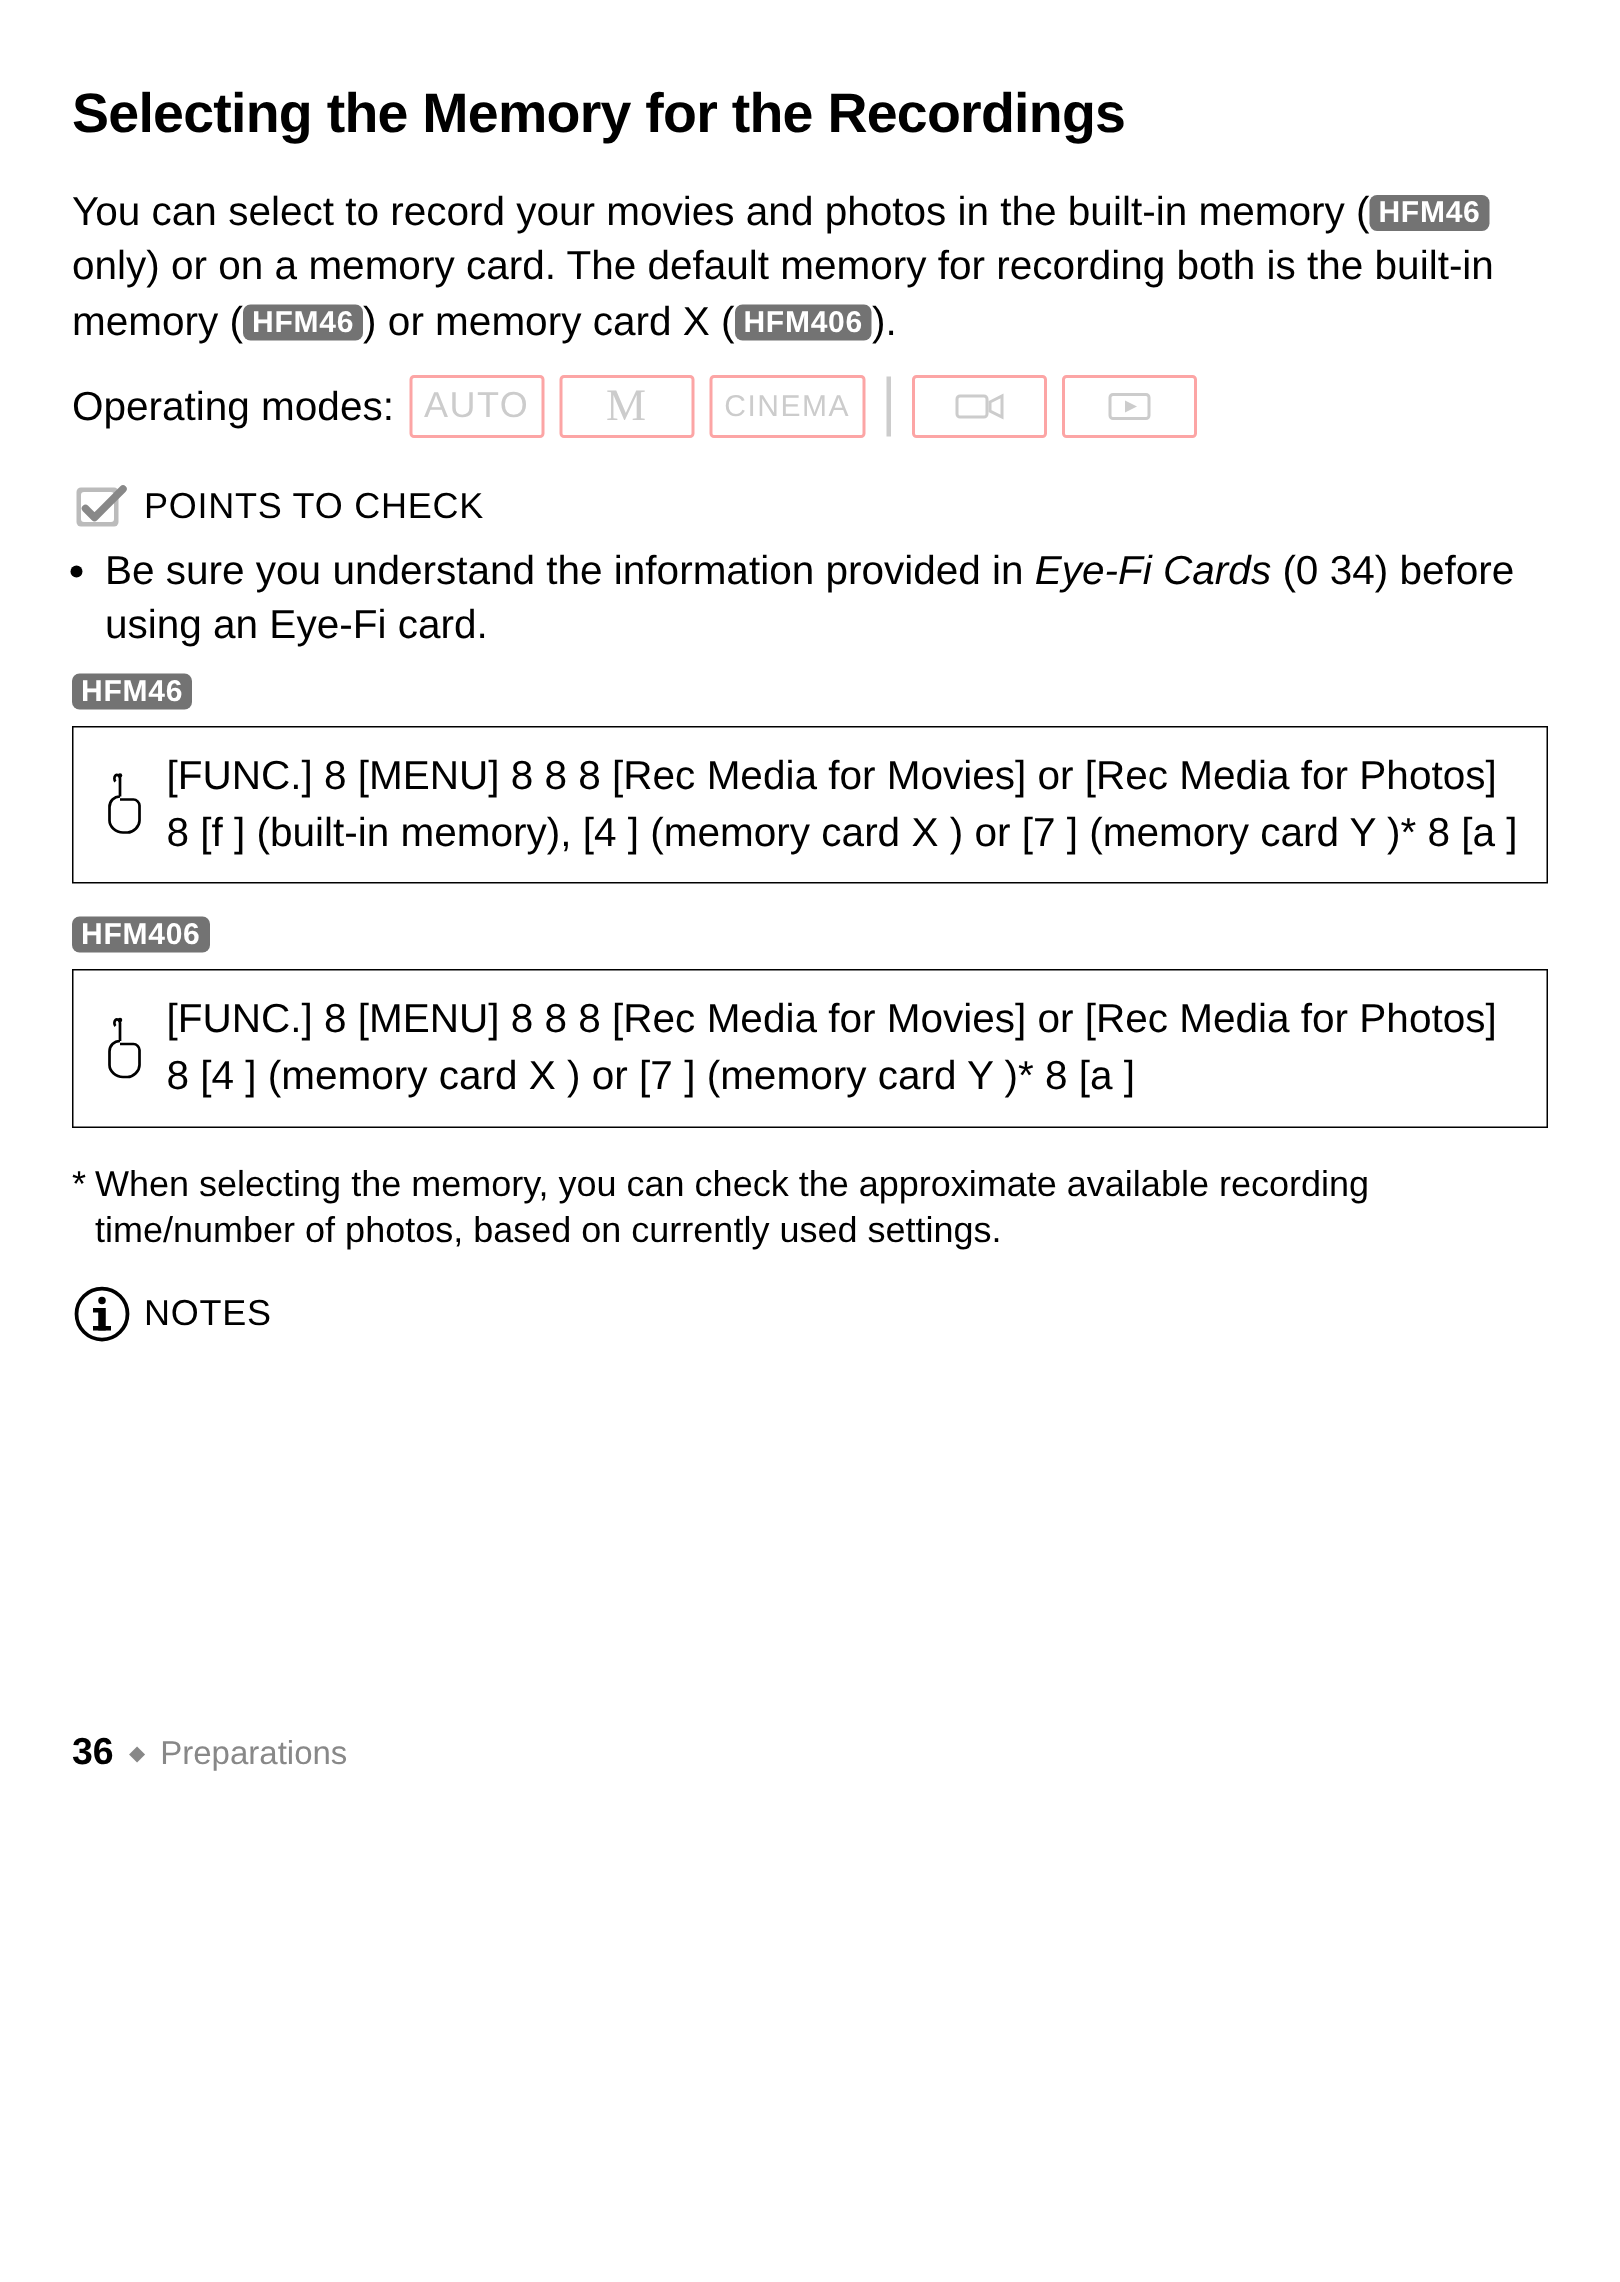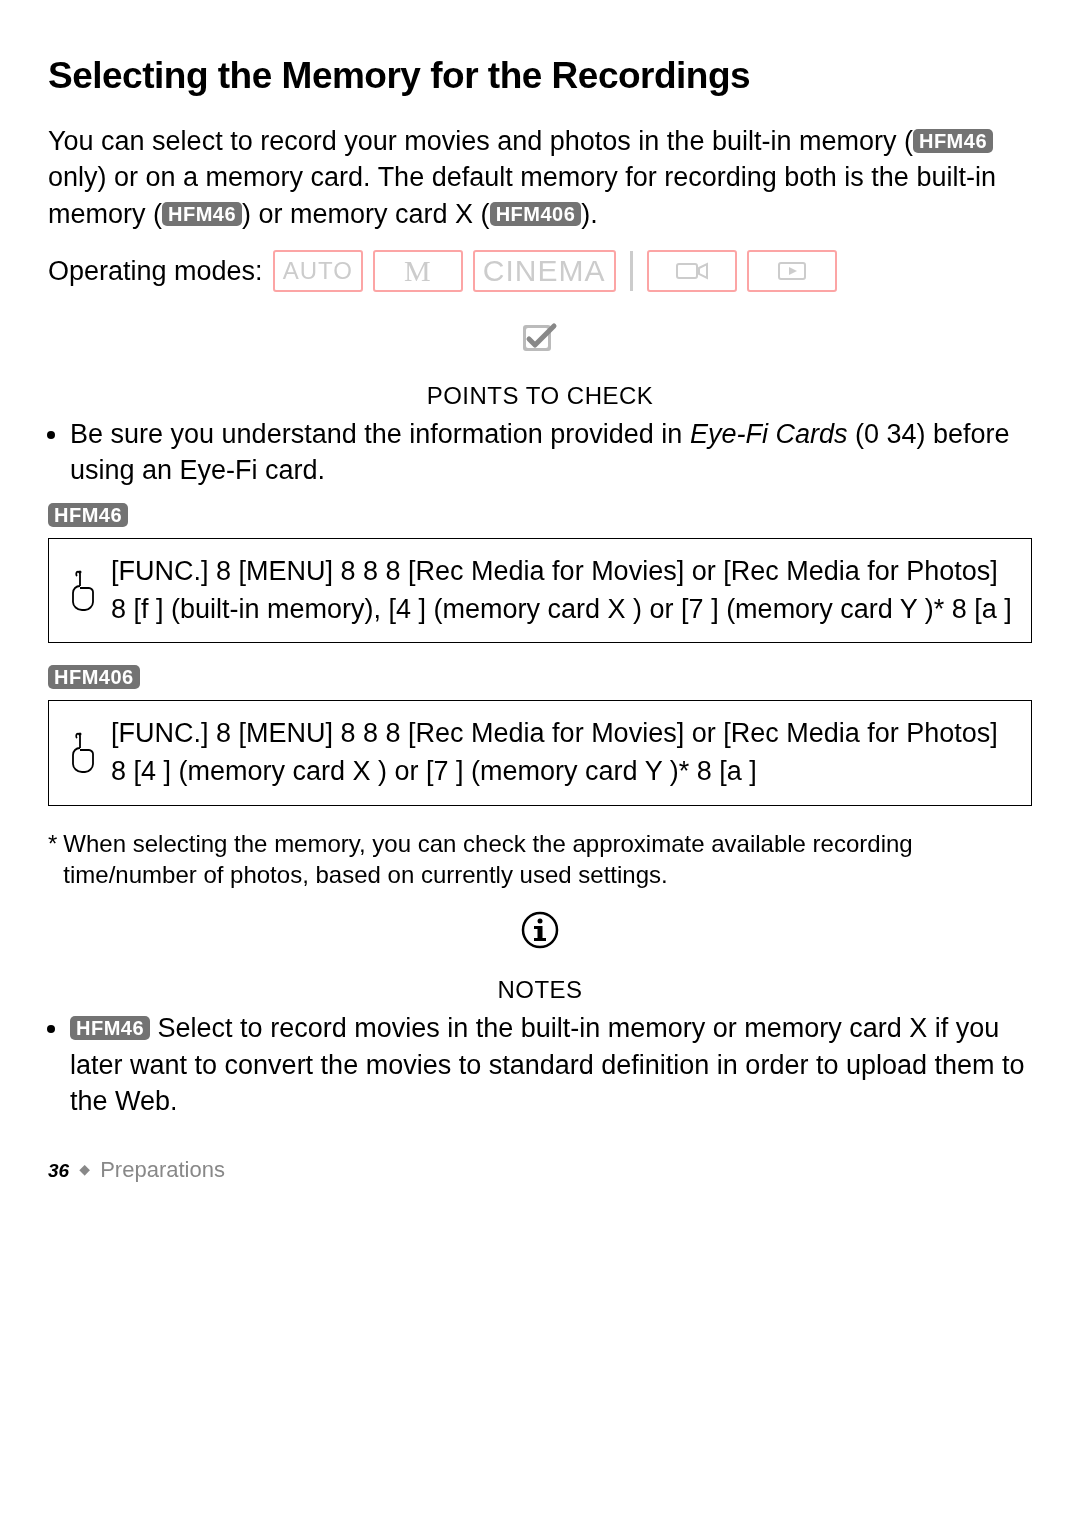--- a/index.html
+++ b/index.html
@@ -82,7 +82,7 @@
     color: #ccc;
   }
   .mode-box.cinema {
-    font-size: 30px;
+    font-size: 20px;
   }
   .divider-v {
     width: 3px;

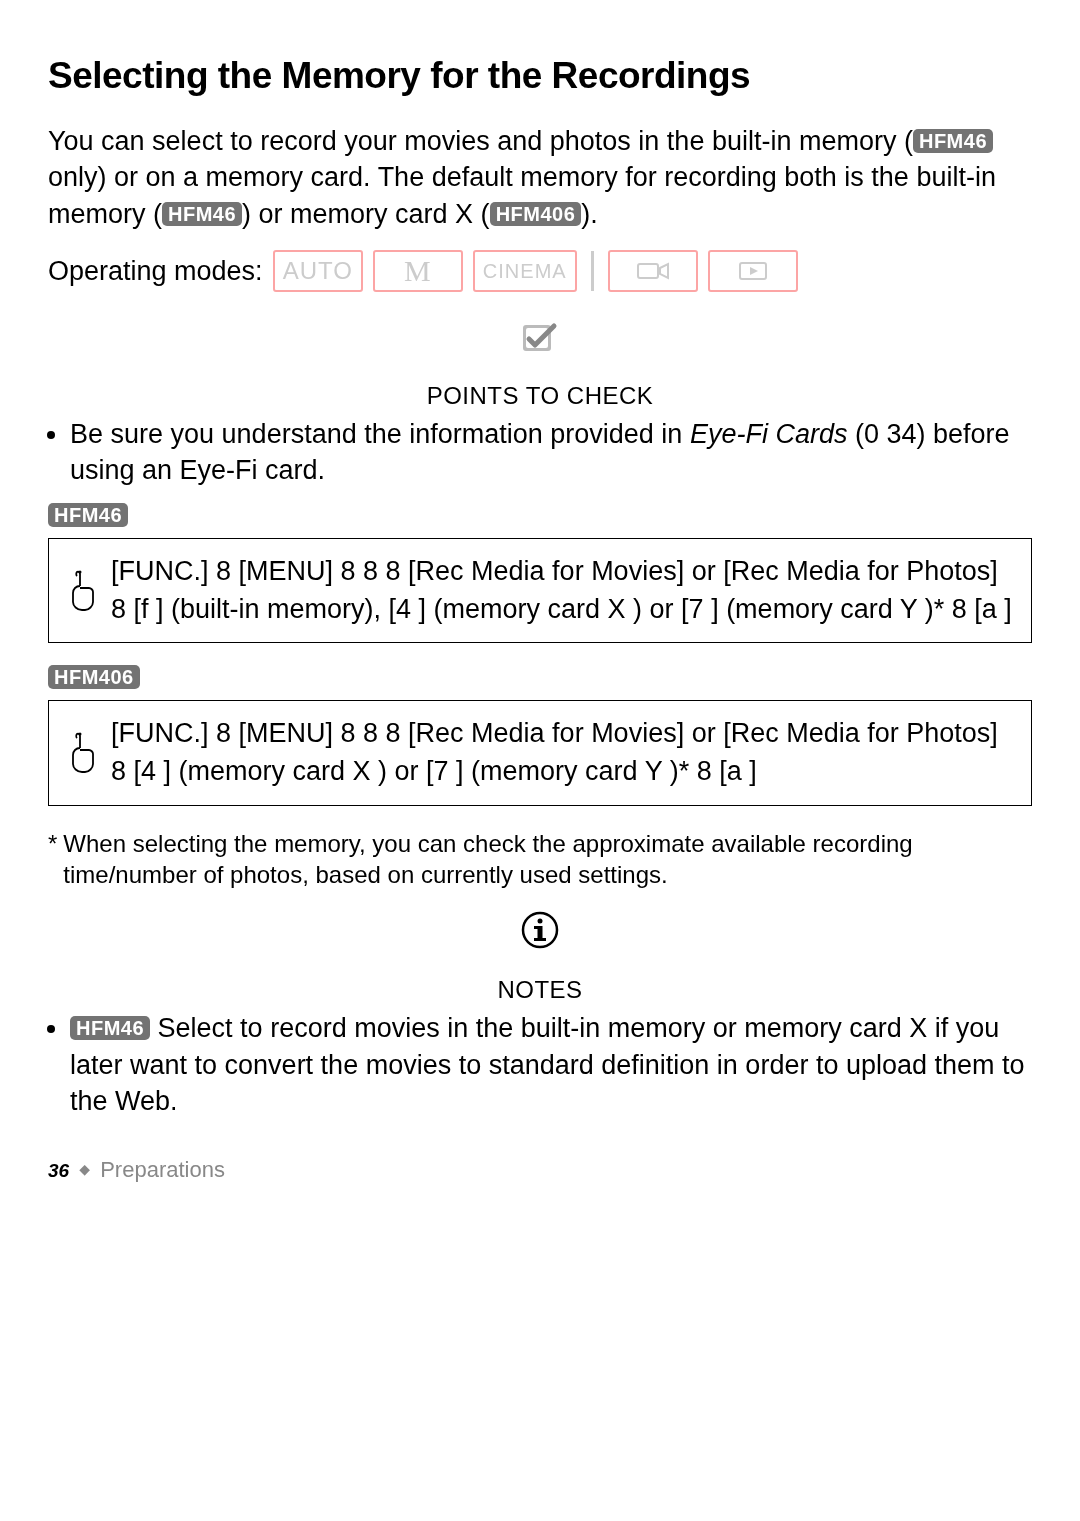--- a/index.html
+++ b/index.html
@@ -96,9 +96,8 @@
   .subhead-row {
     display: flex;
     align-items: center;
-    gap: 26px;
+    gap: 8px;
     margin: 10px 0 6px 0;
-    flex-direction: column;
   }
   .subhead-label {
     font-size: 24px;

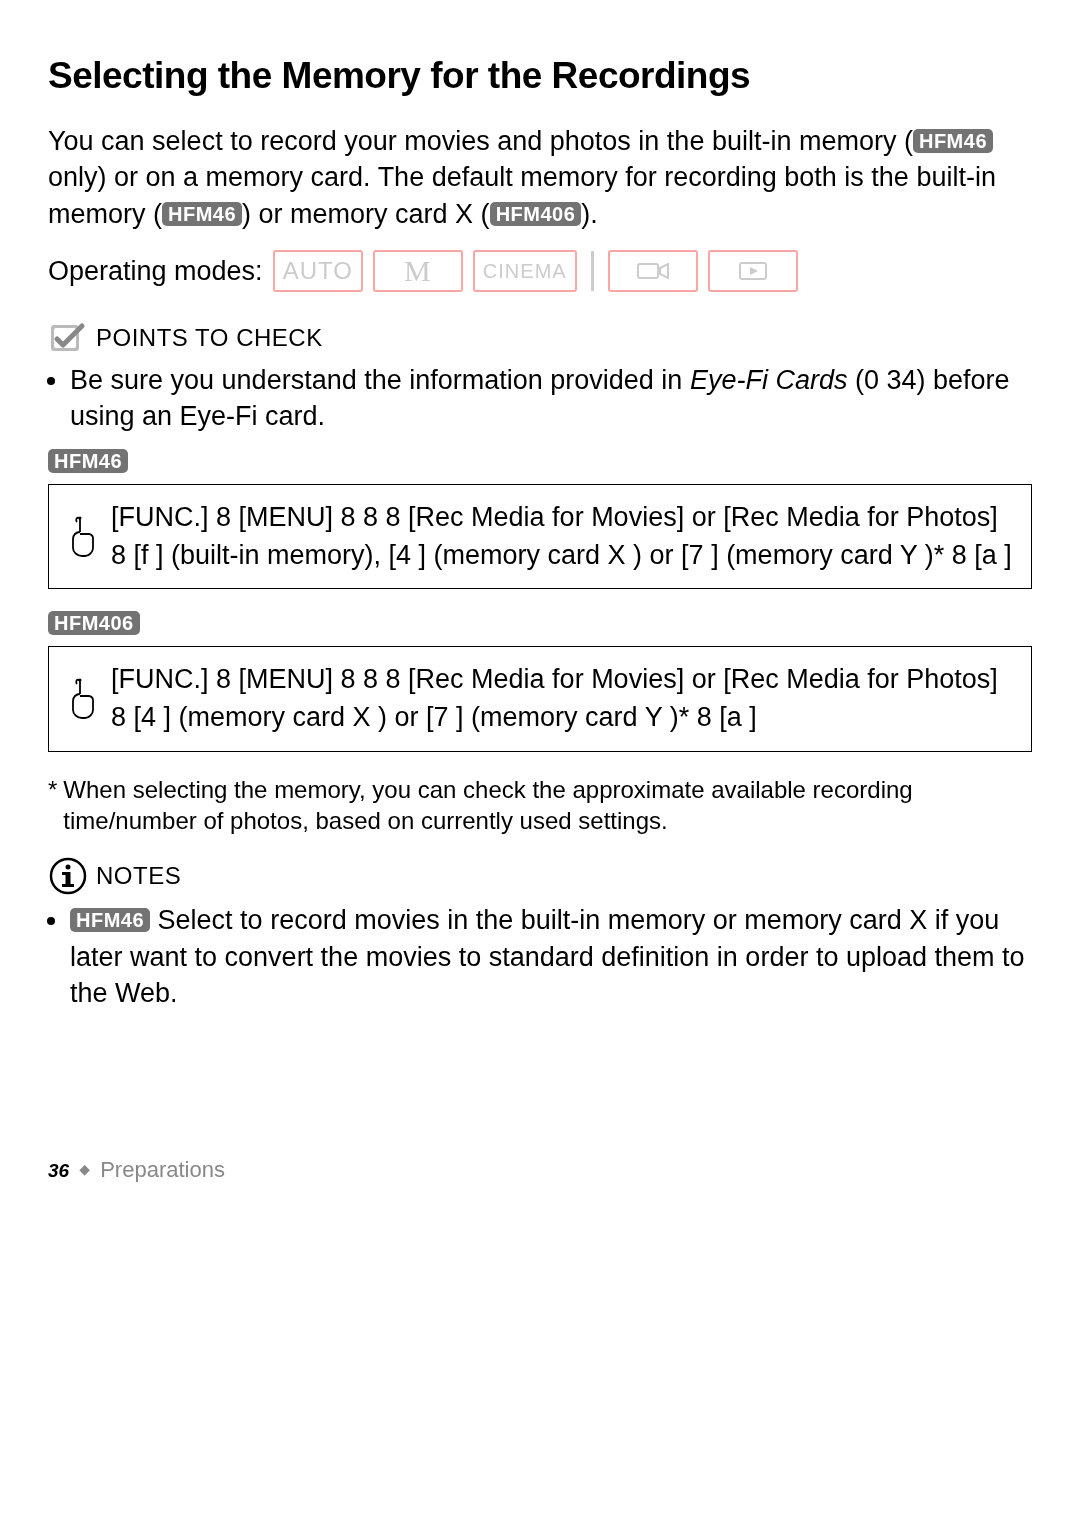--- a/index.html
+++ b/index.html
@@ -272,11 +272,6 @@
     <span class="subhead-label">NOTES</span>
   </div>
 
-  <ul class="bullet-list">
-    <li>
-      <span class="pill">HFM46</span><span> Select to record movies in the built-in memory or memory card X   if you later want to convert the movies to standard definition in order to upload them to the Web.</span>
-    </li>
-  </ul>
 
   <div class="page-footer">
     <span class="page-num">36</span>

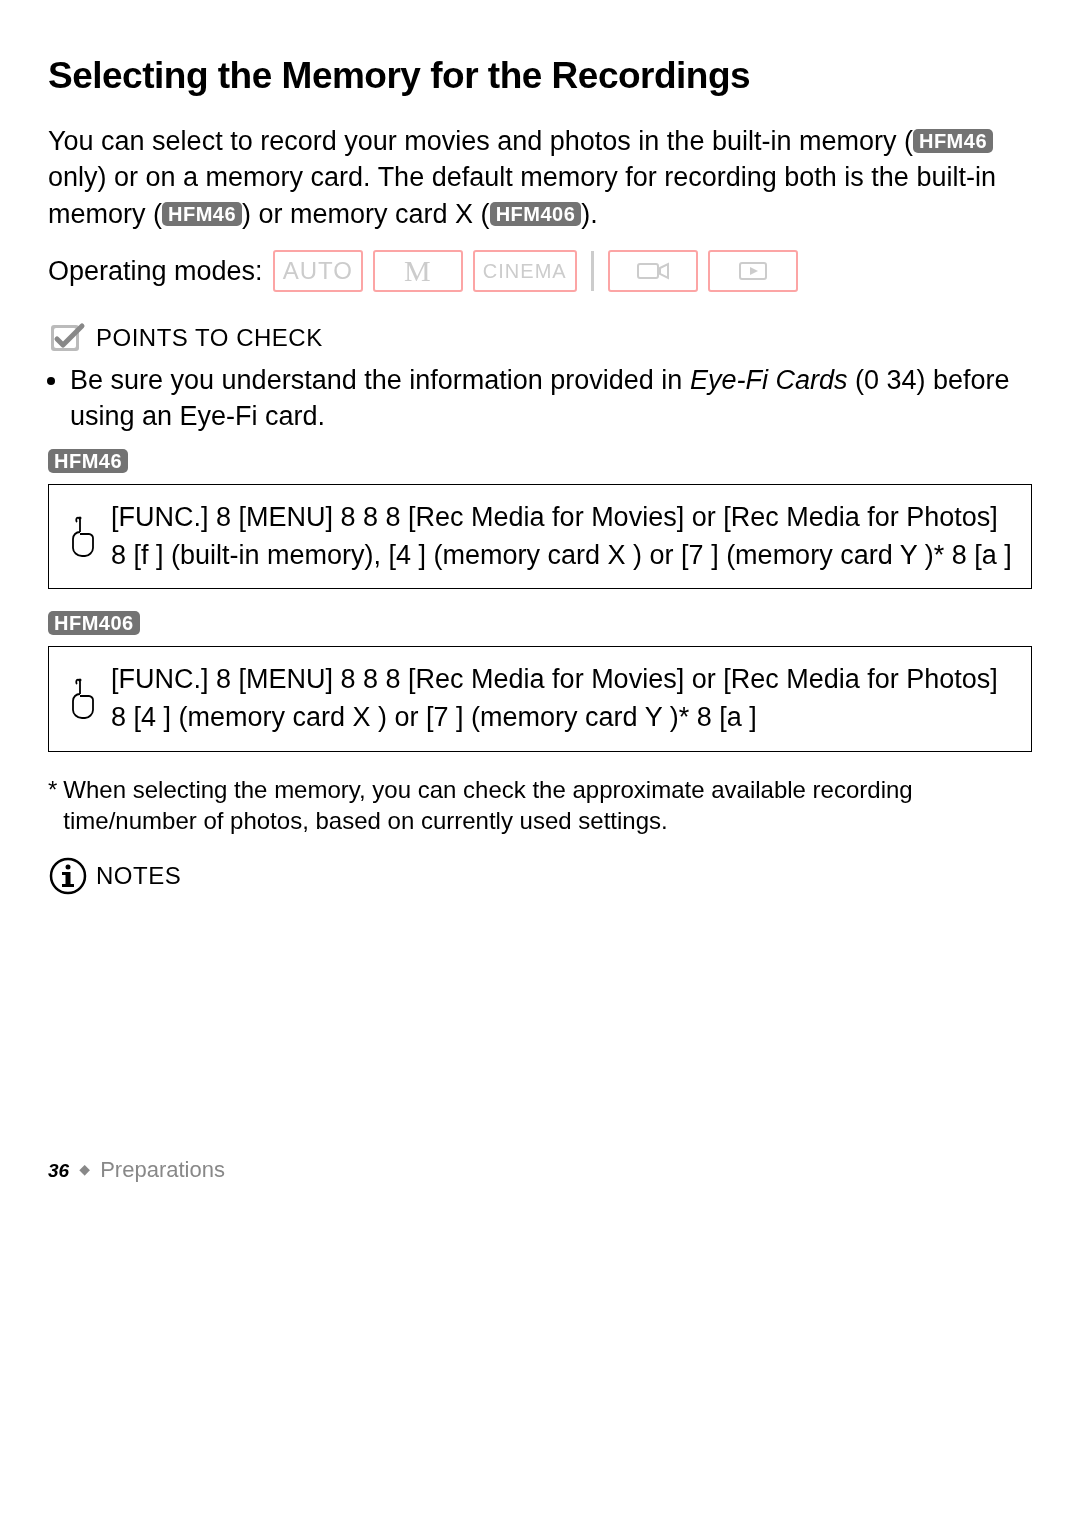--- a/index.html
+++ b/index.html
@@ -164,8 +164,7 @@
   }
   .page-num {
     font-weight: 700;
-    font-size: 19px;
-    font-style: italic;
+    font-size: 25px;
   }
   .diamond {
     color: #888;

